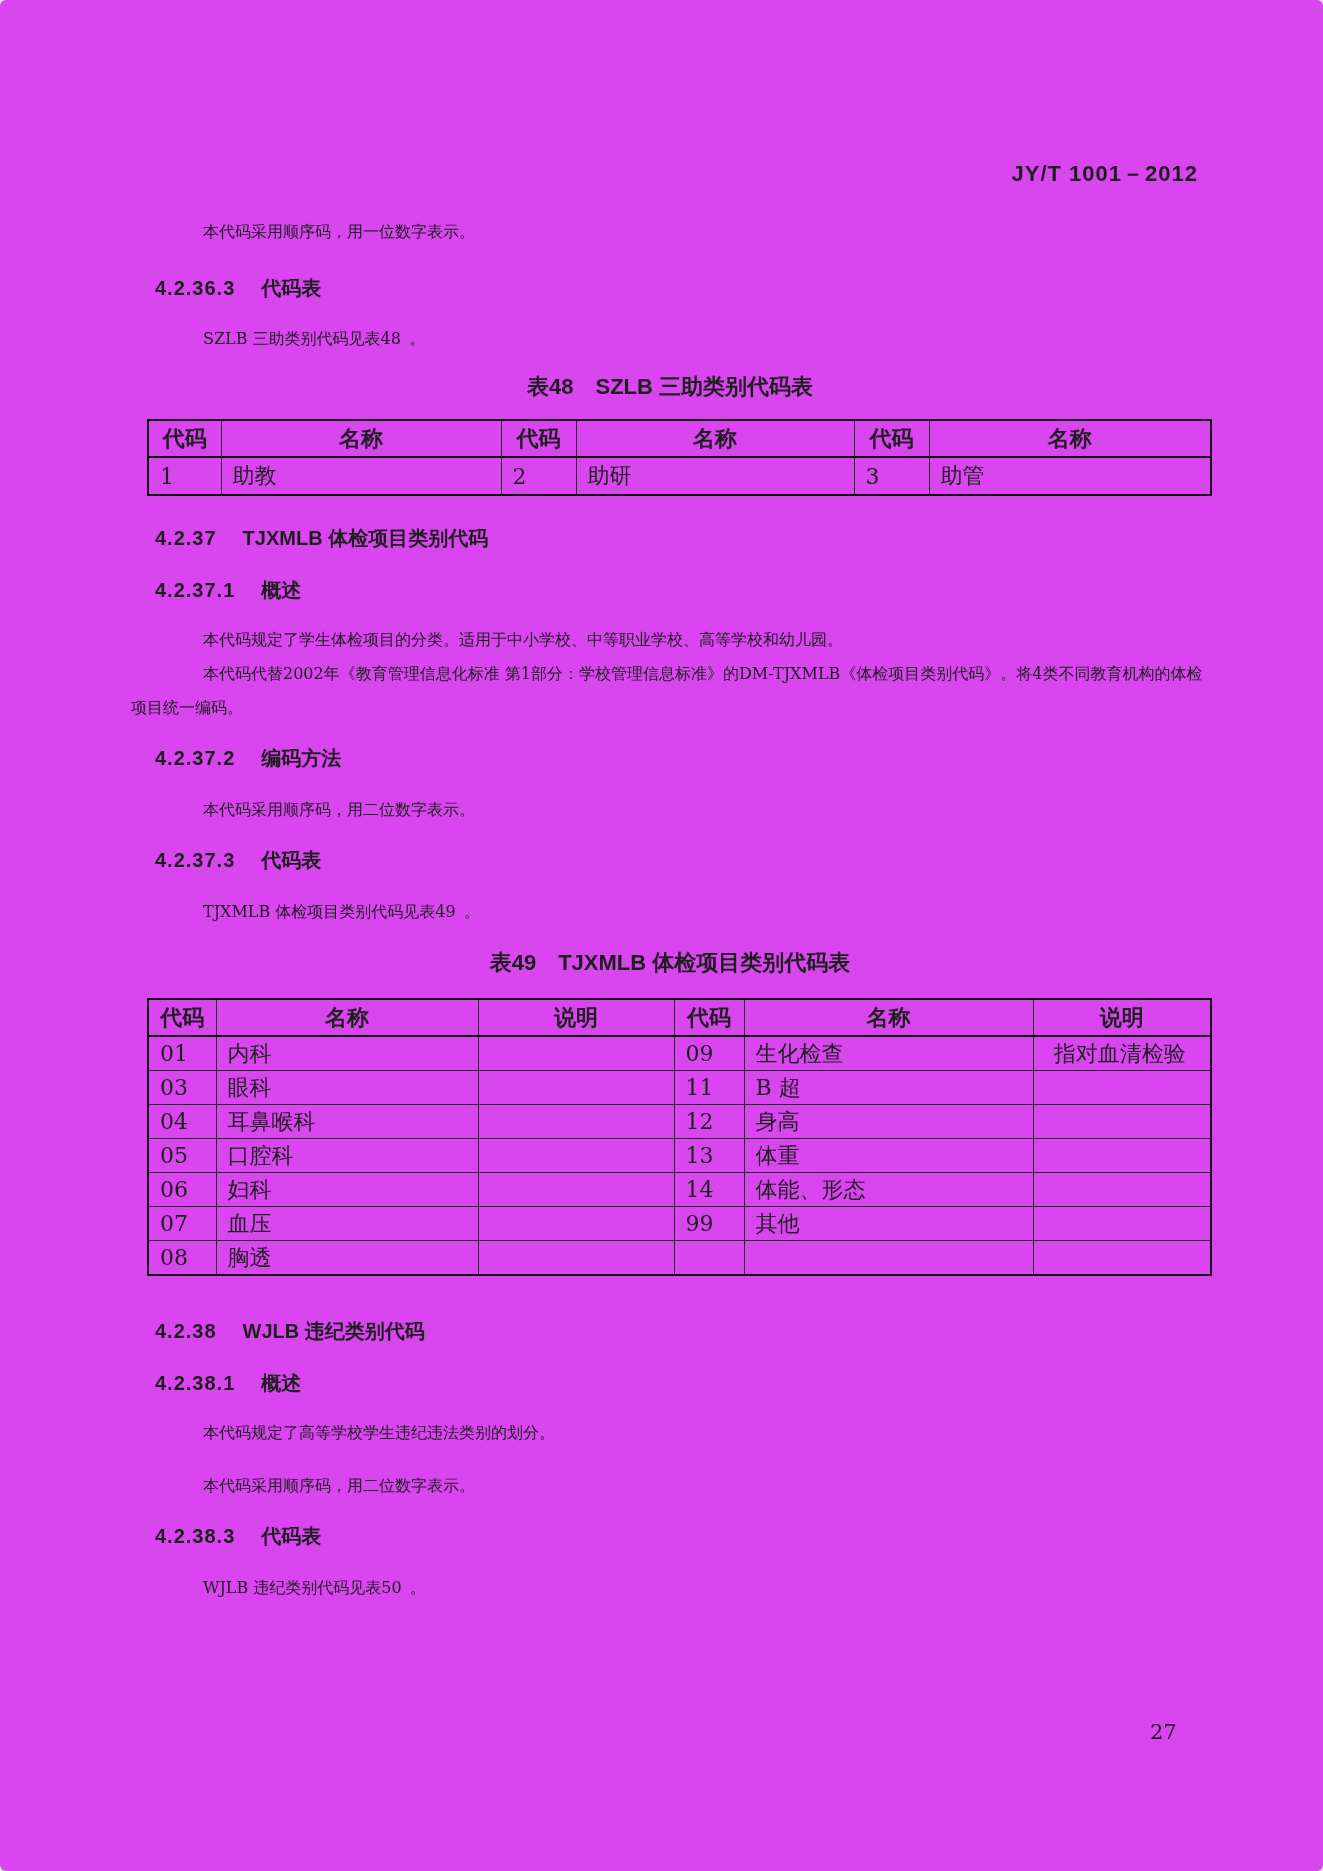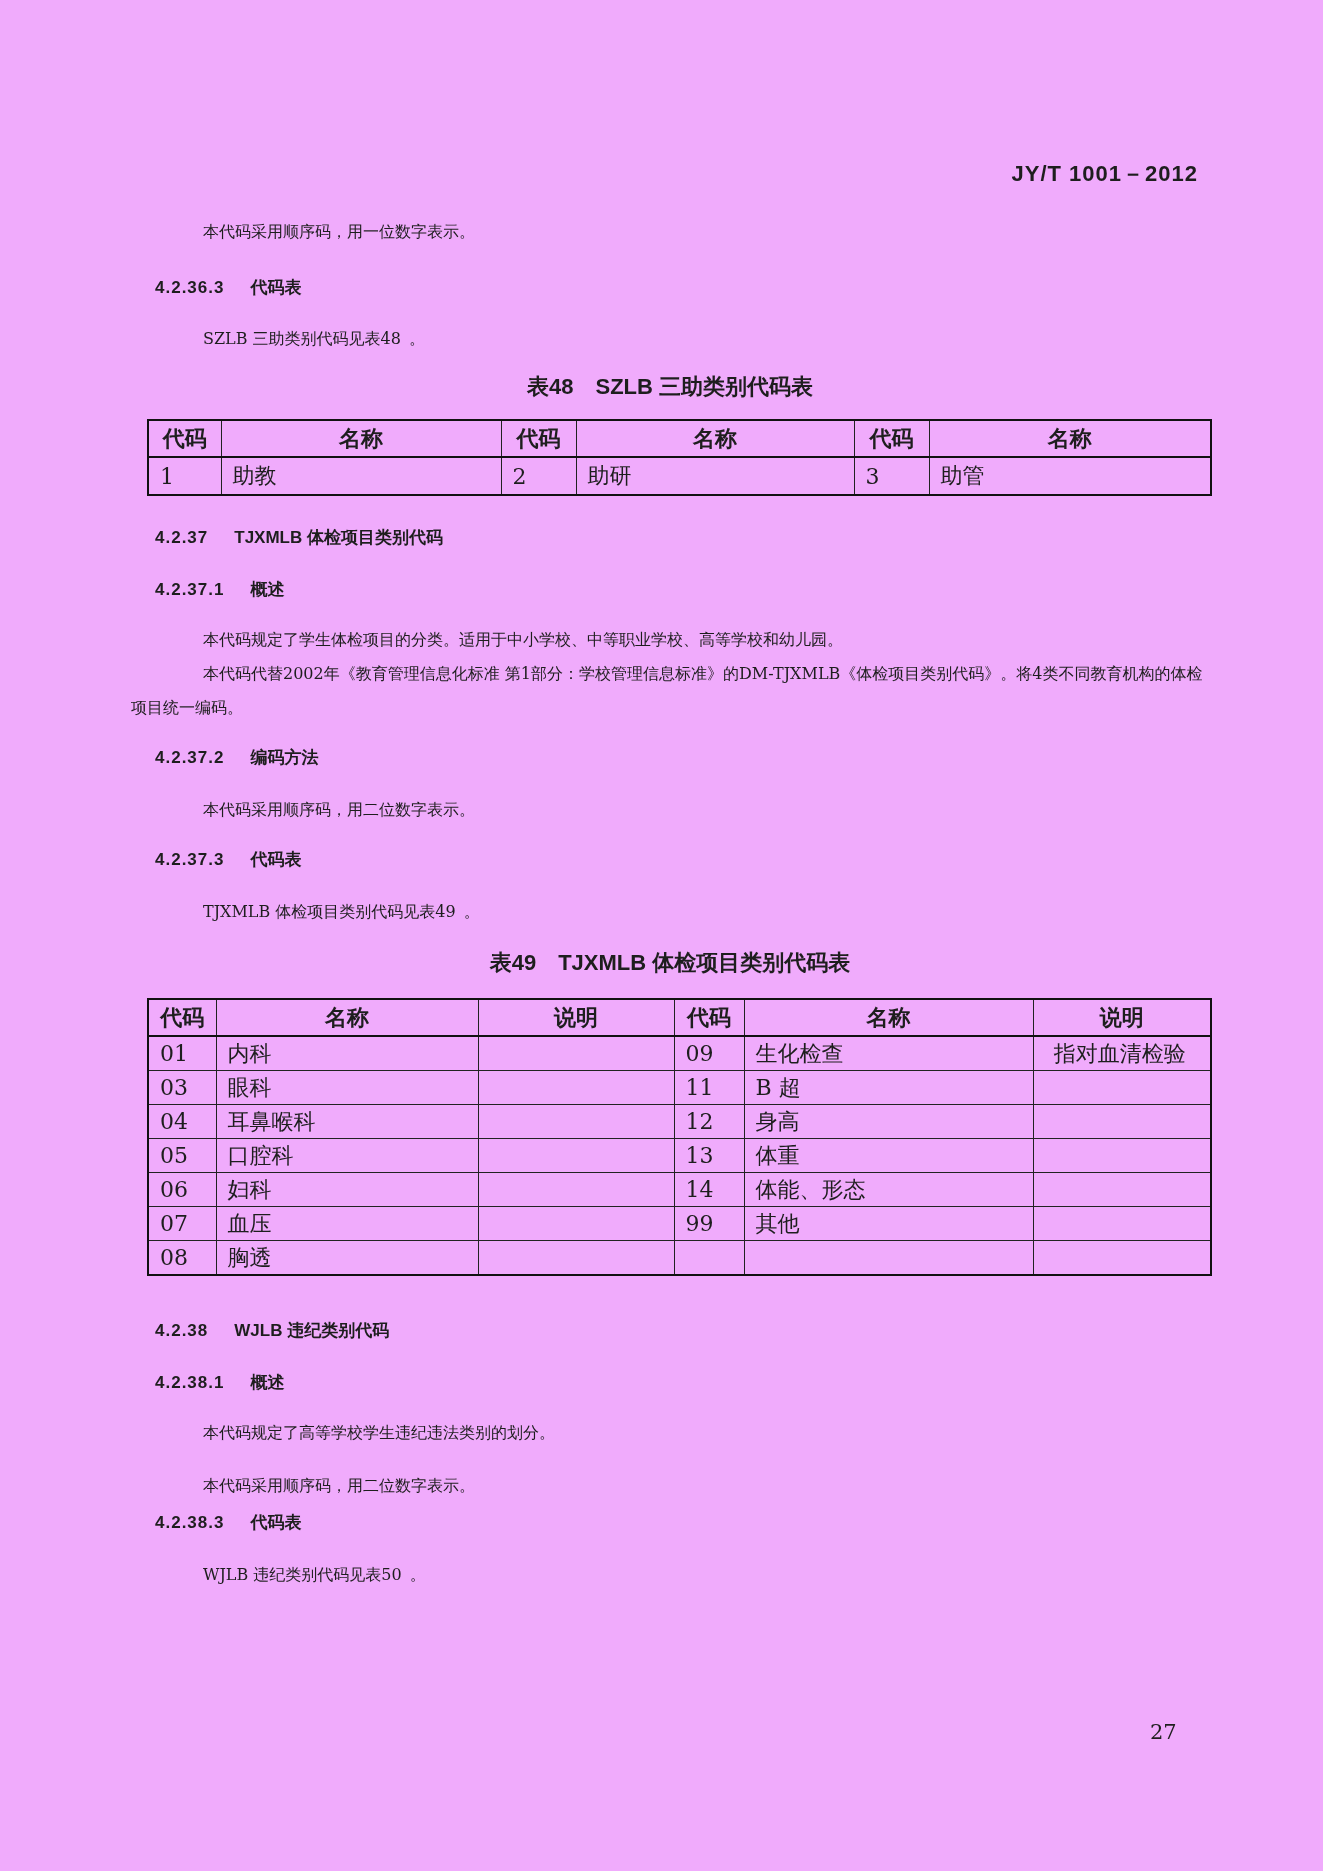--- a/index.html
+++ b/index.html
@@ -6,11 +6,12 @@
   .page {
     position:relative;
     width:1323px; height:1871px;
-    background:#f0abfc;
+    background:#d946ef;
     color:#1e1e1e;
     font-family:"DejaVu Serif","Liberation Serif",serif;
     overflow:hidden;
     margin:0 auto;
+    border-radius:6px;
   }
   .doc-code {
     position:absolute; top:159px; right:125px;

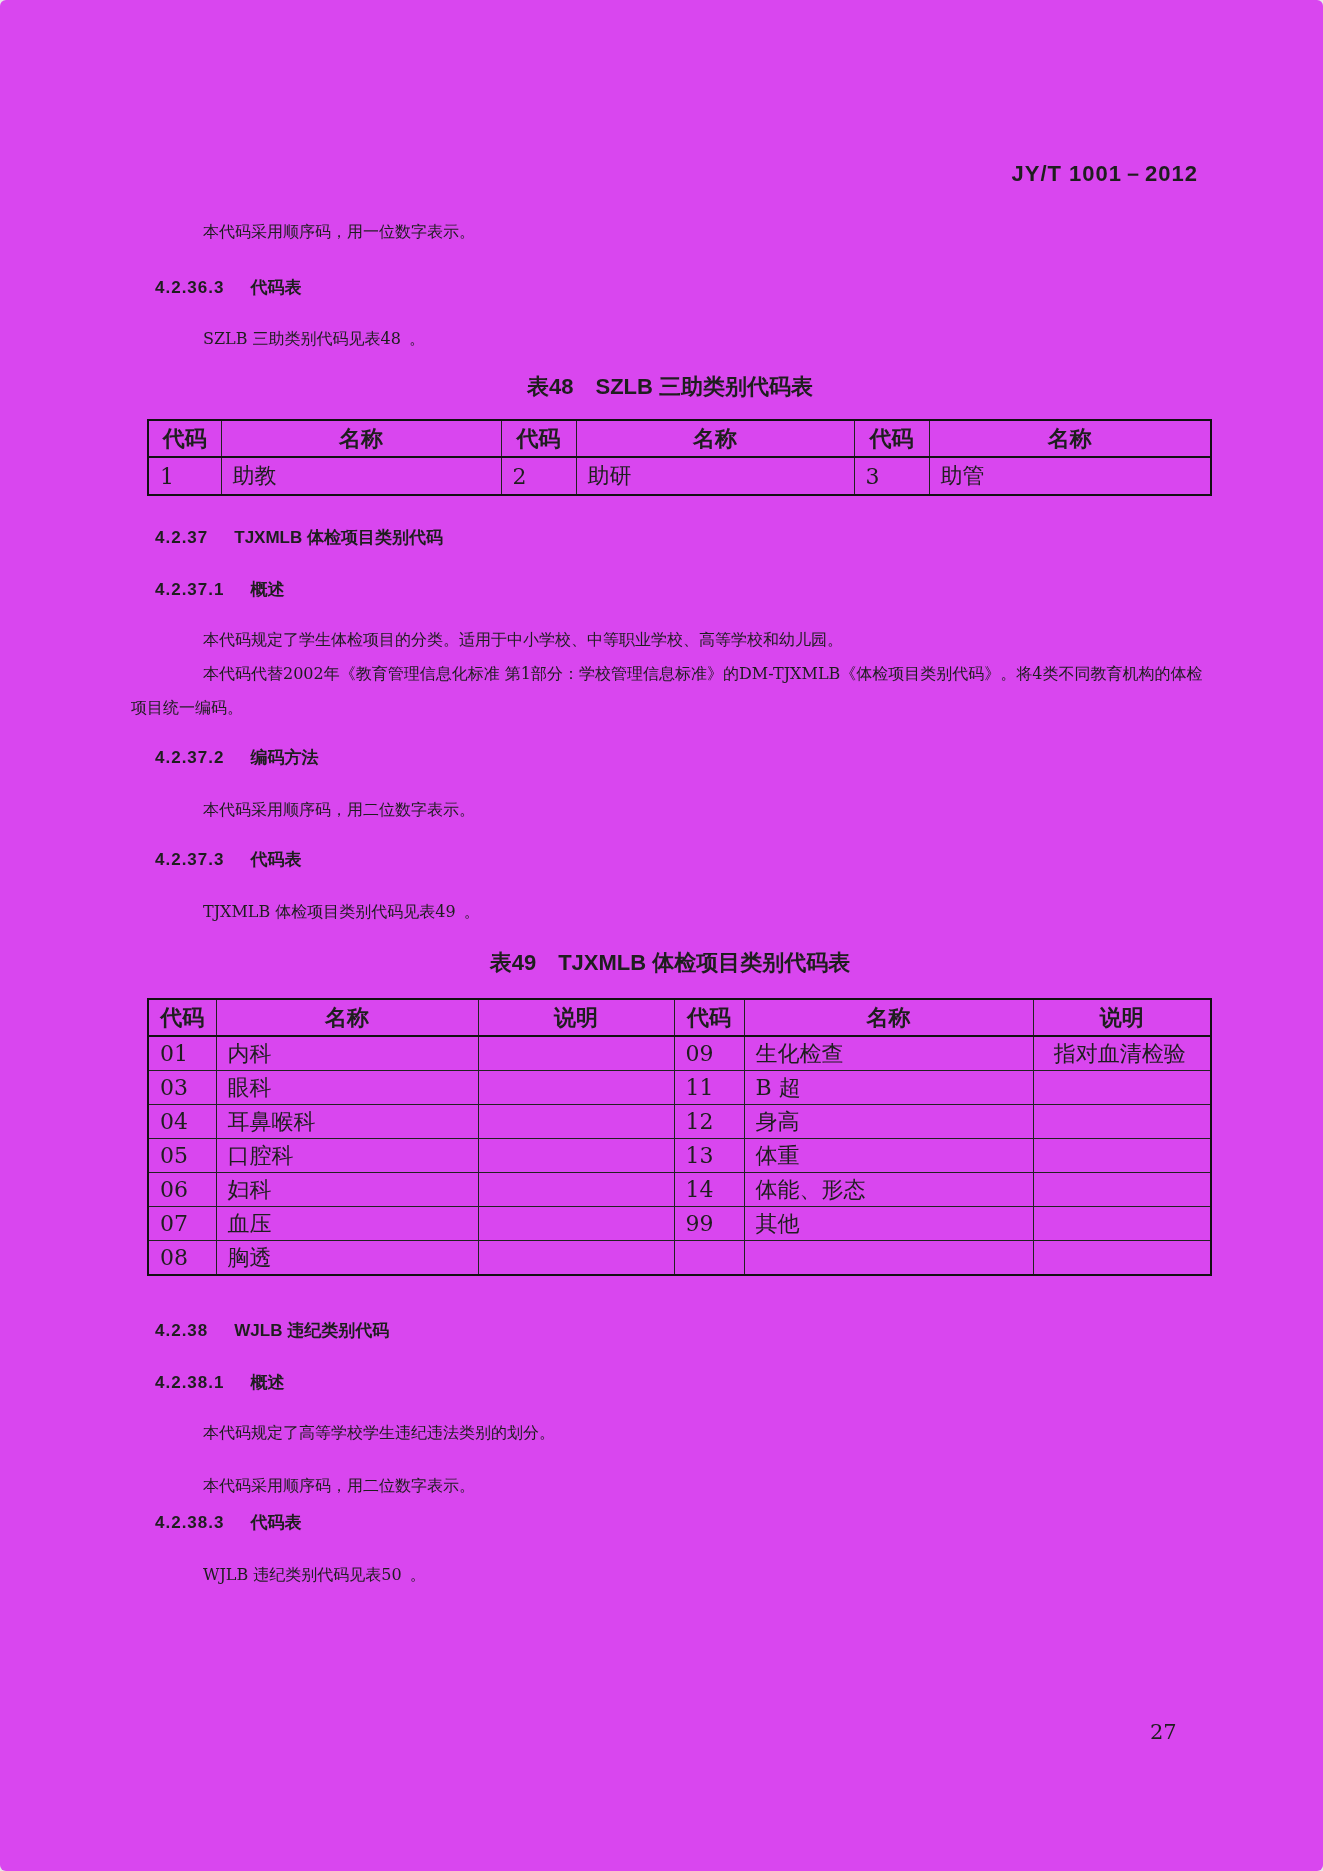--- a/index.html
+++ b/index.html
@@ -26,7 +26,7 @@
   h3.heading {
     margin:0 0 0 24px;
     font-family:"Liberation Sans","DejaVu Sans",sans-serif;
-    font-weight:bold; font-size:17px; line-height:30px;
+    font-weight:bold; font-size:20px; line-height:30px;
   }
   .hnum { letter-spacing:1px; }
   .htitle { margin-left:26px; }

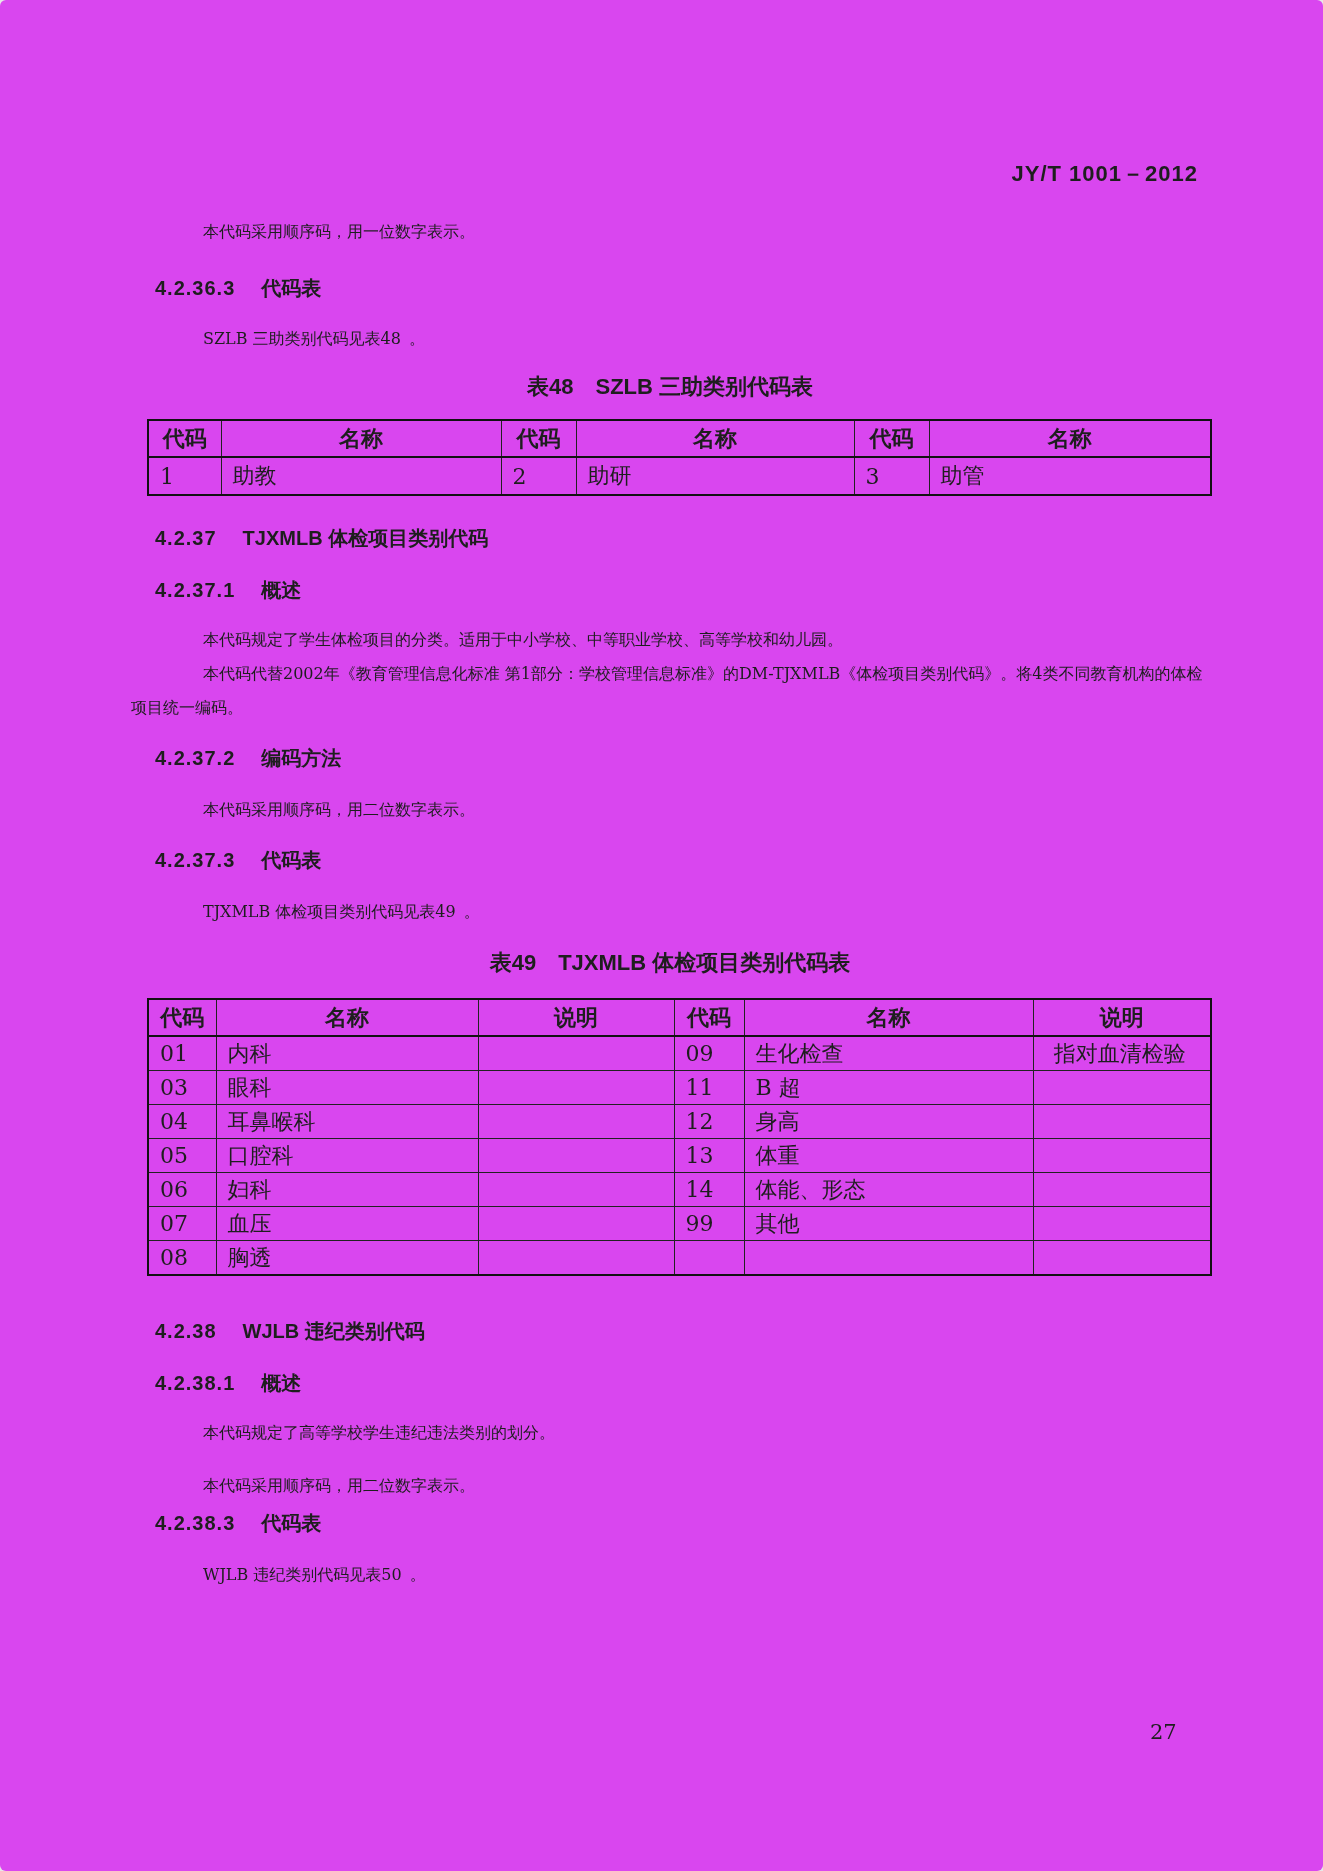--- a/index.html
+++ b/index.html
@@ -228,7 +228,7 @@
 
     <p class="body" style="margin-top:19px">本代码采用顺序码，用二位数字表示。</p>
 
-    <h3 class="heading" style="margin-top:5px">
+    <h3 class="heading" style="margin-top:18px">
       <span class="hnum">4.2.38.3</span><span class="htitle">代码表</span>
     </h3>
 

